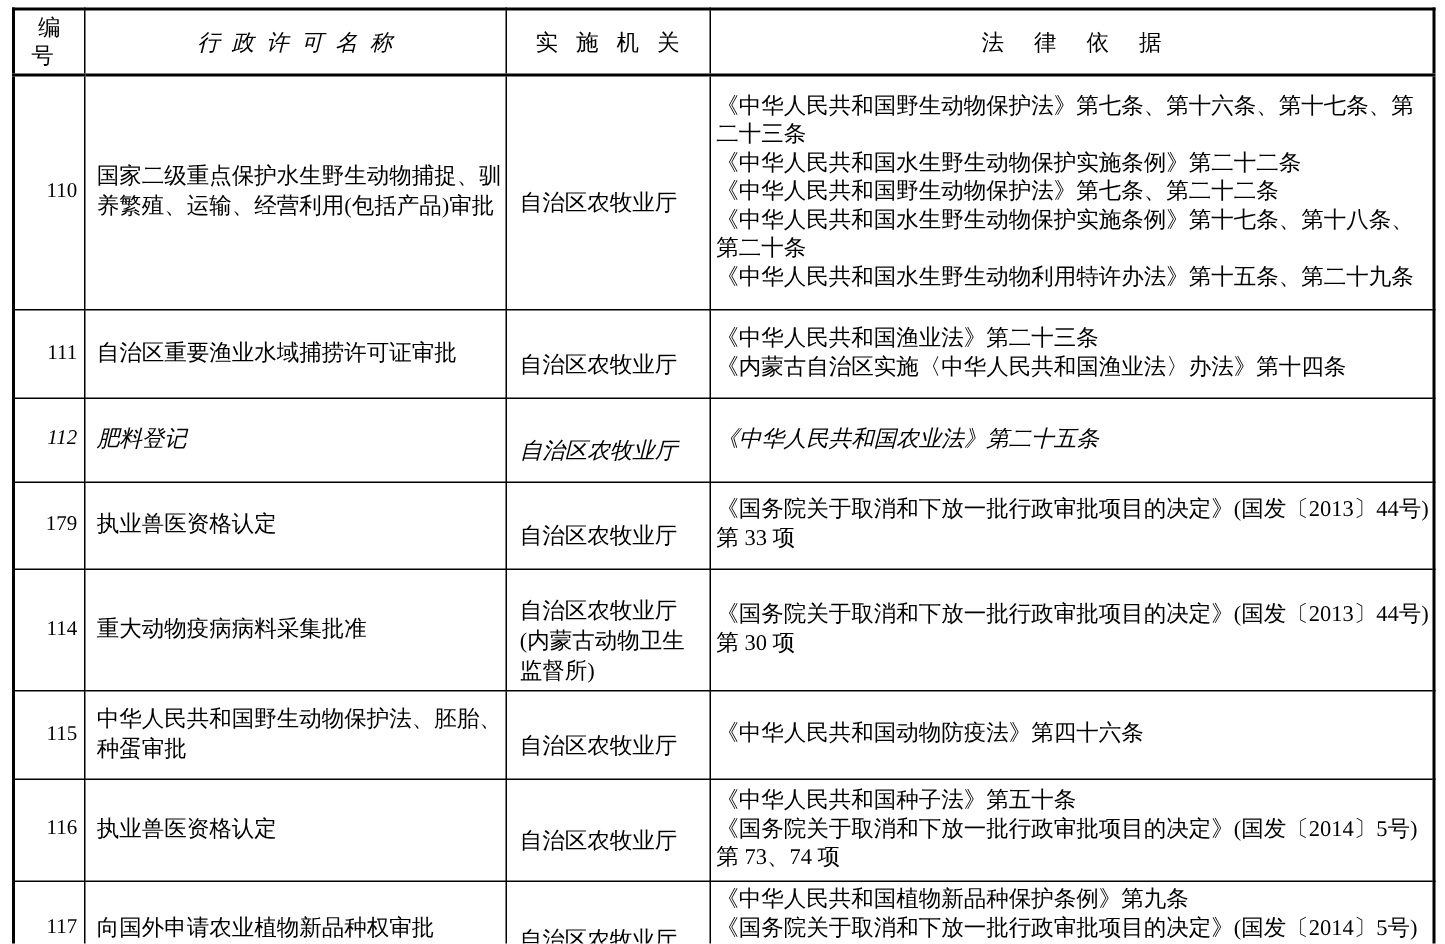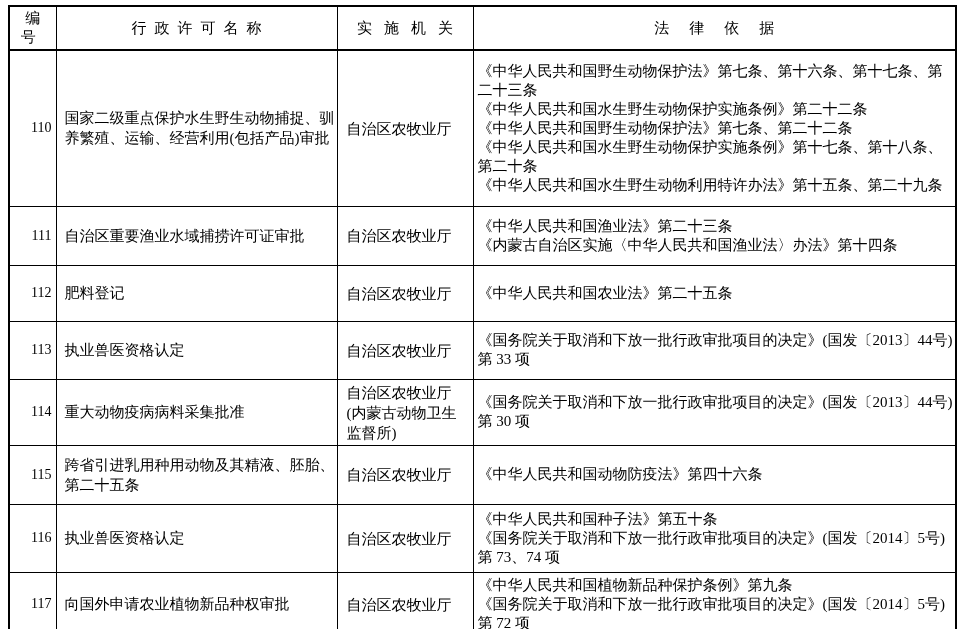--- a/index.html
+++ b/index.html
@@ -34,7 +34,7 @@
   .permits thead tr { height: 36px; }
   .permits thead th { border-bottom: 2px solid #000000; text-align: center; }
   .permits thead th.h-id     { letter-spacing: 9px;  text-indent: 9px; }
-  .permits thead th.h-name   { letter-spacing: 8px;  text-indent: 8px; }
+  .permits thead th.h-name   { letter-spacing: 8px;  text-indent: 8px; font-style: italic; }
   .permits thead th.h-agency { letter-spacing: 12px; text-indent: 12px; }
   .permits thead th.h-legal  { letter-spacing: 20px; text-indent: 20px; }
 

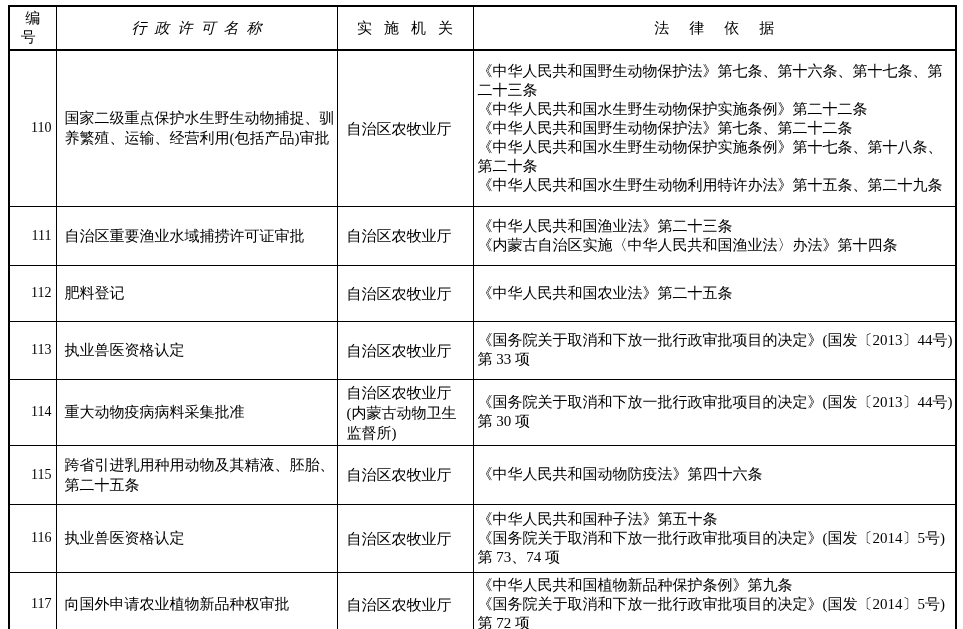--- a/index.html
+++ b/index.html
@@ -48,7 +48,7 @@
     margin-left: 48px;
   }
   td.col-agency {
-    padding: 3px 2px 2px 9px;
+    padding: 18px 2px 2px 9px;
     line-height: 20px;
   }
   td.col-legal {

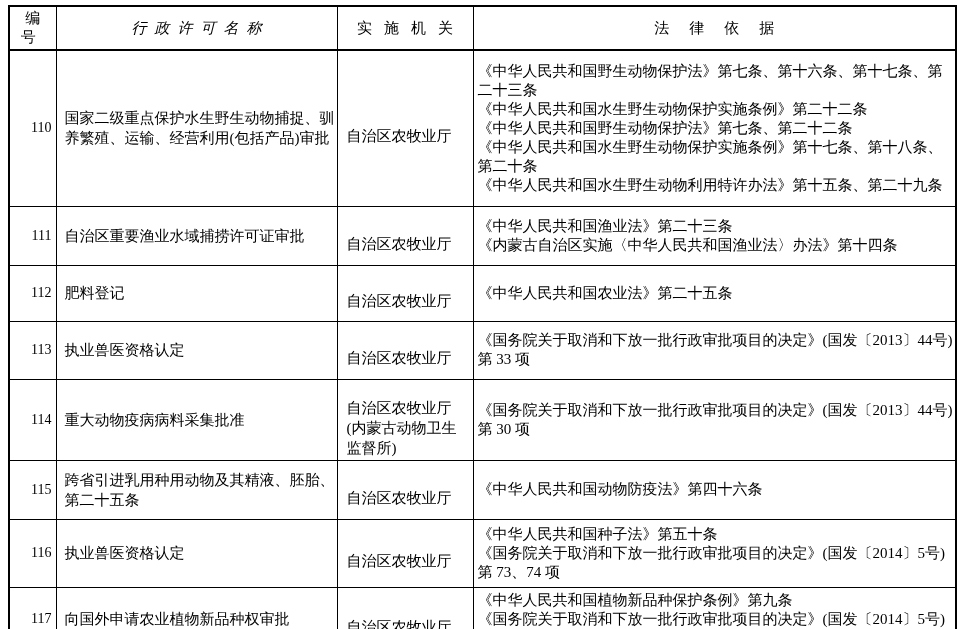--- a/index.html
+++ b/index.html
@@ -60,7 +60,7 @@
   
   #table-body tr:nth-child(1) { height: 156px; }
   #table-body tr:nth-child(2) { height: 59px; }
-  #table-body tr:nth-child(3) { height: 56px; }
+  #table-body tr:nth-child(3) { height: 56px; font-style: italic; }
   #table-body tr:nth-child(4) { height: 58px; }
   #table-body tr:nth-child(5) { height: 64px; }
   #table-body tr:nth-child(6) { height: 59px; }

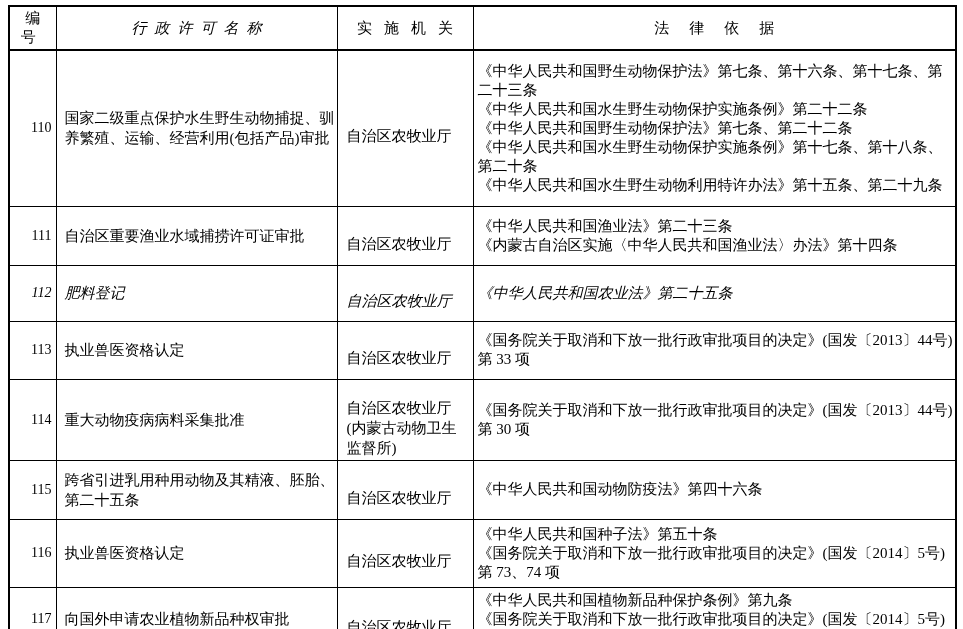--- a/index.html
+++ b/index.html
@@ -119,7 +119,7 @@
   </tr>
 
   <tr>
-    <td class="col-id">113</td>
+    <td class="col-id">179</td>
     <td class="col-name">执业兽医资格认定</td>
     <td class="col-agency">自治区农牧业厅</td>
     <td class="col-legal">

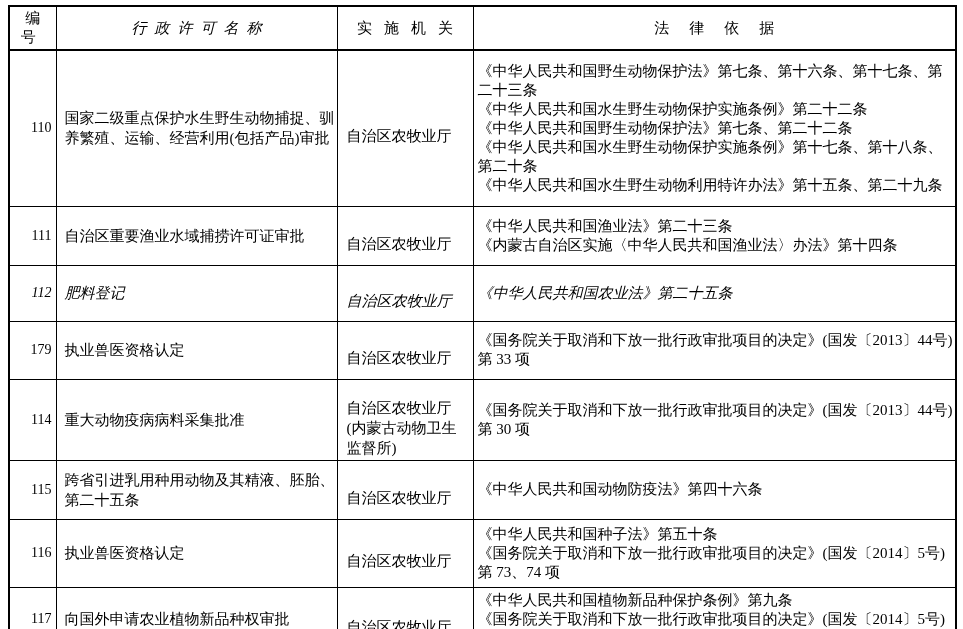--- a/index.html
+++ b/index.html
@@ -138,7 +138,7 @@
 
   <tr>
     <td class="col-id">115</td>
-    <td class="col-name">跨省引进乳用种用动物及其精液、胚胎、第二十五条</td>
+    <td class="col-name">中华人民共和国野生动物保护法、胚胎、种蛋审批</td>
     <td class="col-agency">自治区农牧业厅</td>
     <td class="col-legal">
           <div class="legal-line">《中华人民共和国动物防疫法》第四十六条</div>

